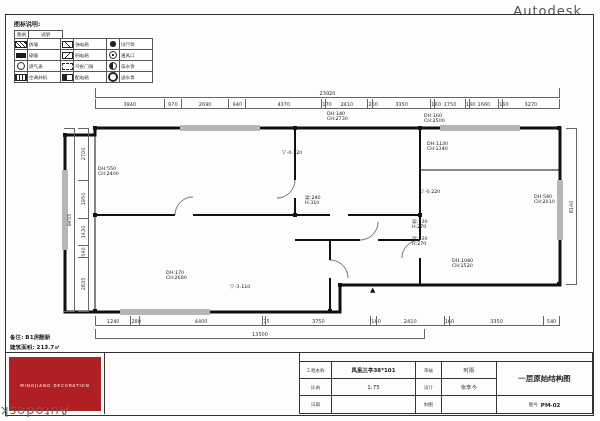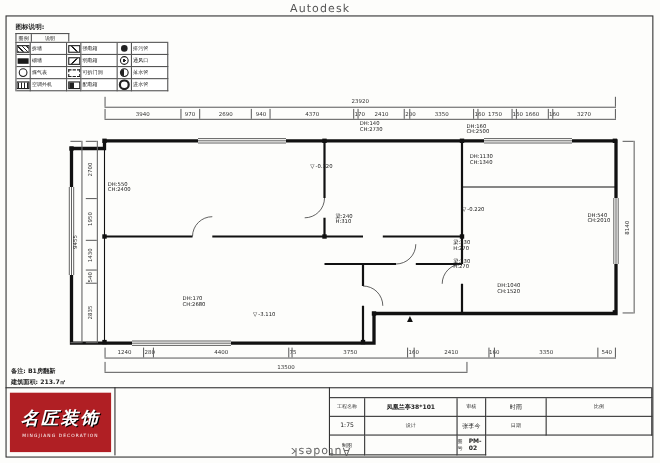--- a/index.html
+++ b/index.html
@@ -6,7 +6,7 @@
   .sheet{position:relative;width:600px;height:421px;background:#fdfdfb;overflow:hidden;
          font-family:"DejaVu Sans","Liberation Sans",sans-serif;color:#222;}
   .frame{position:absolute;left:5px;top:14px;width:587px;height:400px;border:1px solid #333;}
-  .wm{position:absolute;left:0;right:18px;text-align:center;font-size:10px;color:#555;letter-spacing:1px;}
+  .wm{position:absolute;left:0;right:18px;text-align:right;font-size:13px;color:#555;letter-spacing:1px;}
   .wm-top{top:3px;}
   .wm-bottom{top:404px;transform:rotate(180deg);color:#666;}
 

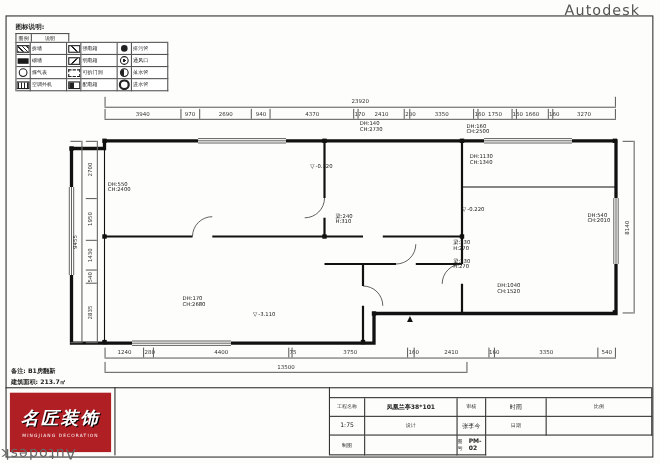--- a/index.html
+++ b/index.html
@@ -362,7 +362,6 @@
   <div class="vline" style="left:299px" data-name="divider"></div>
 
   <div class="logo" data-name="company-logo">
-    <div class="logo-mark" data-name="logo-wordmark">名匠装饰</div>
     <div class="logo-sub" data-name="logo-subtitle">MINGJIANG DECORATION</div>
   </div>
 

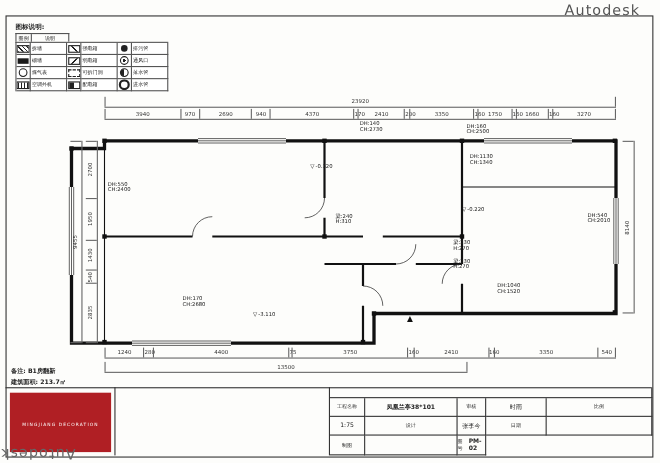--- a/index.html
+++ b/index.html
@@ -372,6 +372,7 @@
     <div class="val b" data-name="project-name-value">凤凰兰亭38*101</div>
     <div class="lab" data-name="audit-label">审核</div>
     <div class="val" data-name="audit-value">时雨</div>
+    <div class="tb-title" data-name="drawing-title">一层原始结构图</div>
     <div class="lab" data-name="scale-label">比例</div>
     <div class="val" data-name="scale-value">1:75</div>
     <div class="lab" data-name="designer-label">设计</div>

